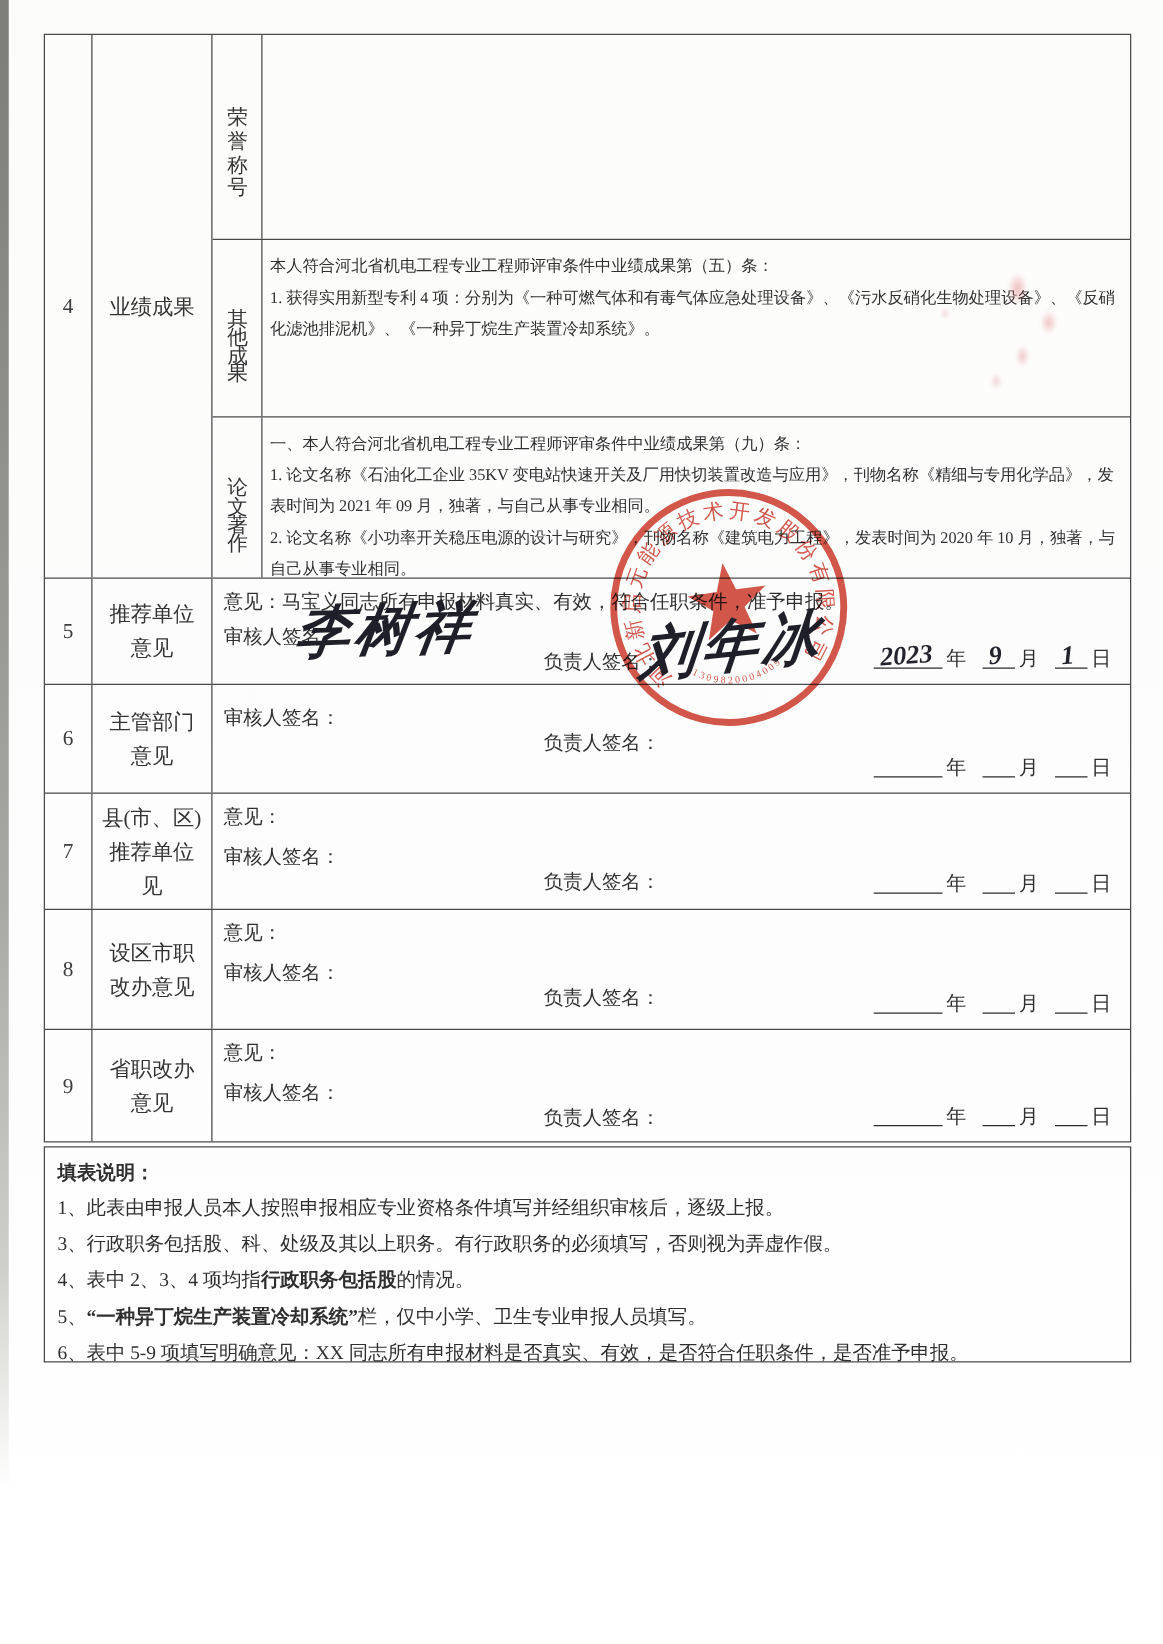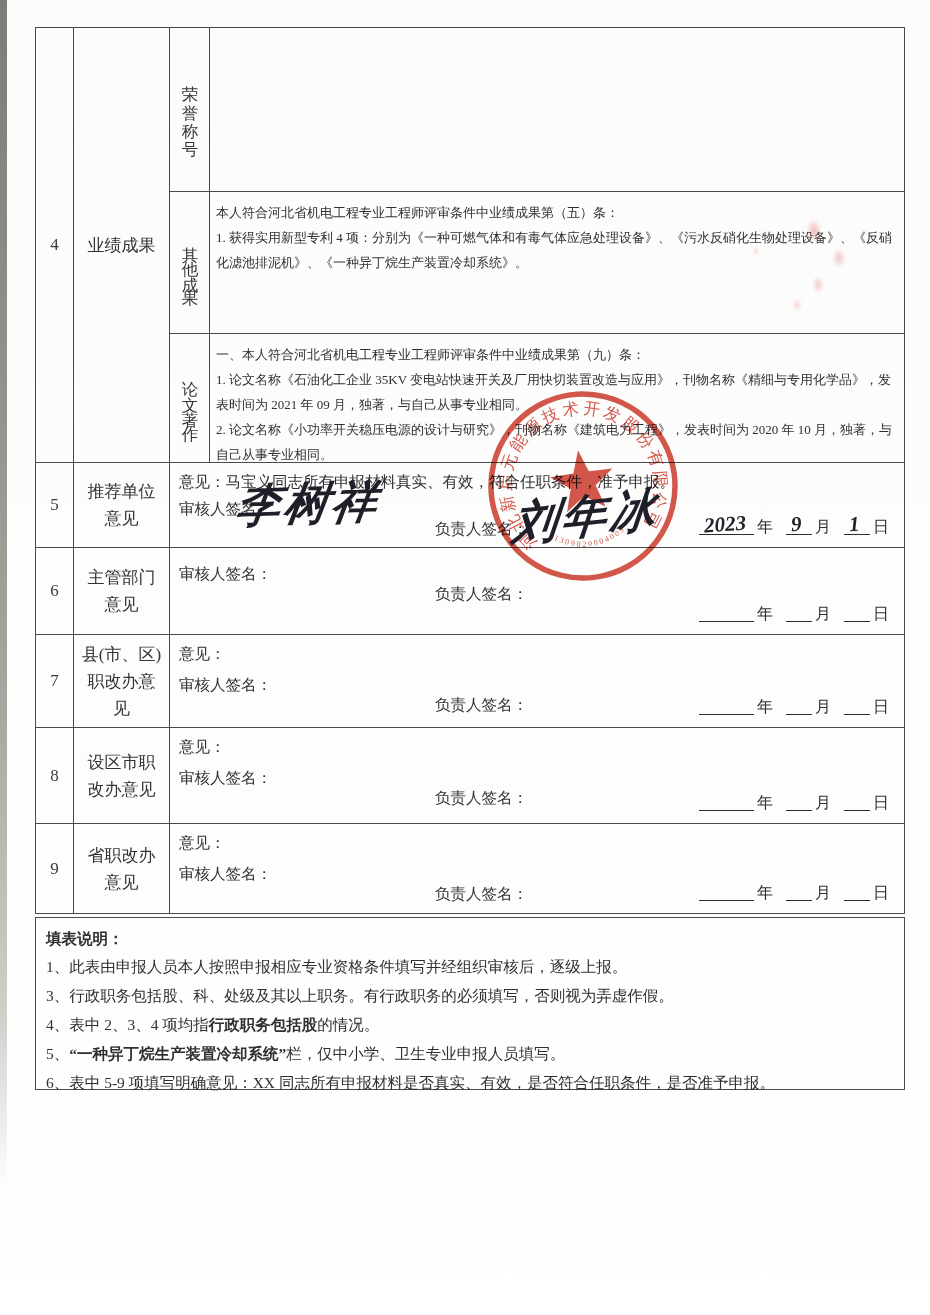--- a/index.html
+++ b/index.html
@@ -203,7 +203,7 @@
     <div class="r r7">
       <div class="c-num">7</div>
       <div class="c-cat">县(市、区)
-职改办意
+推荐单位
 见</div>
       <div class="c-op">
         <div class="op-line">意见：</div>

